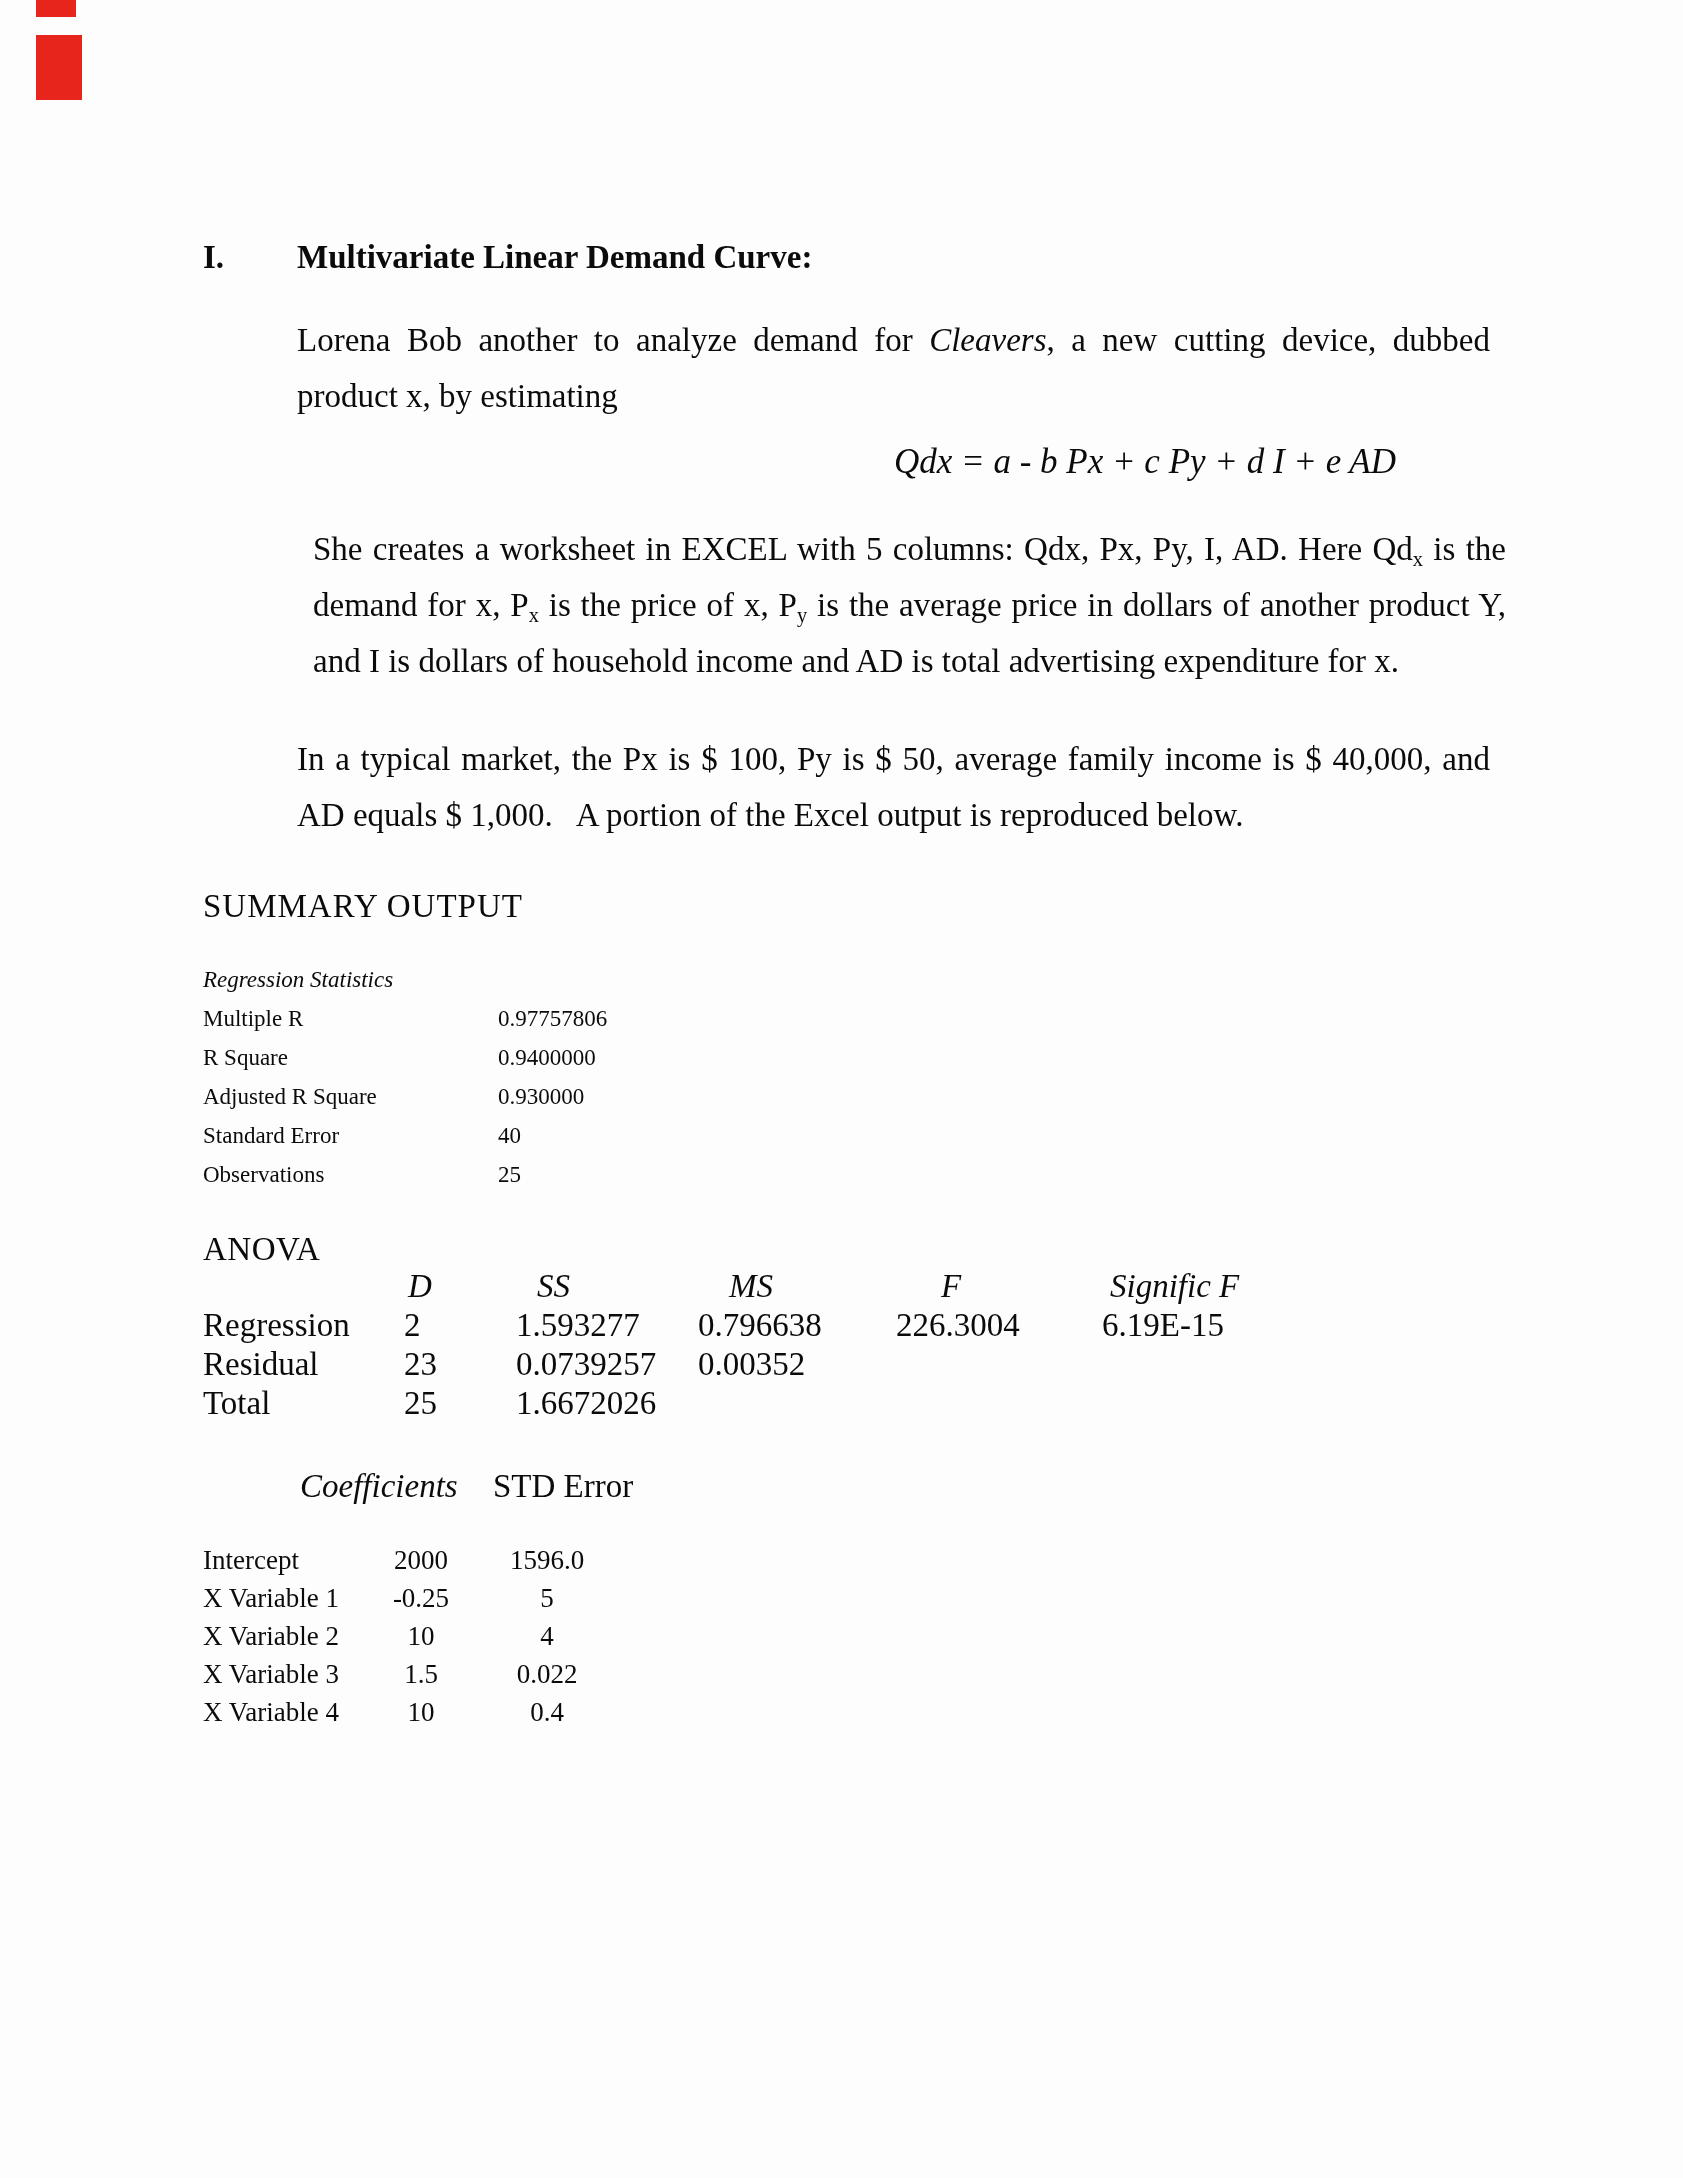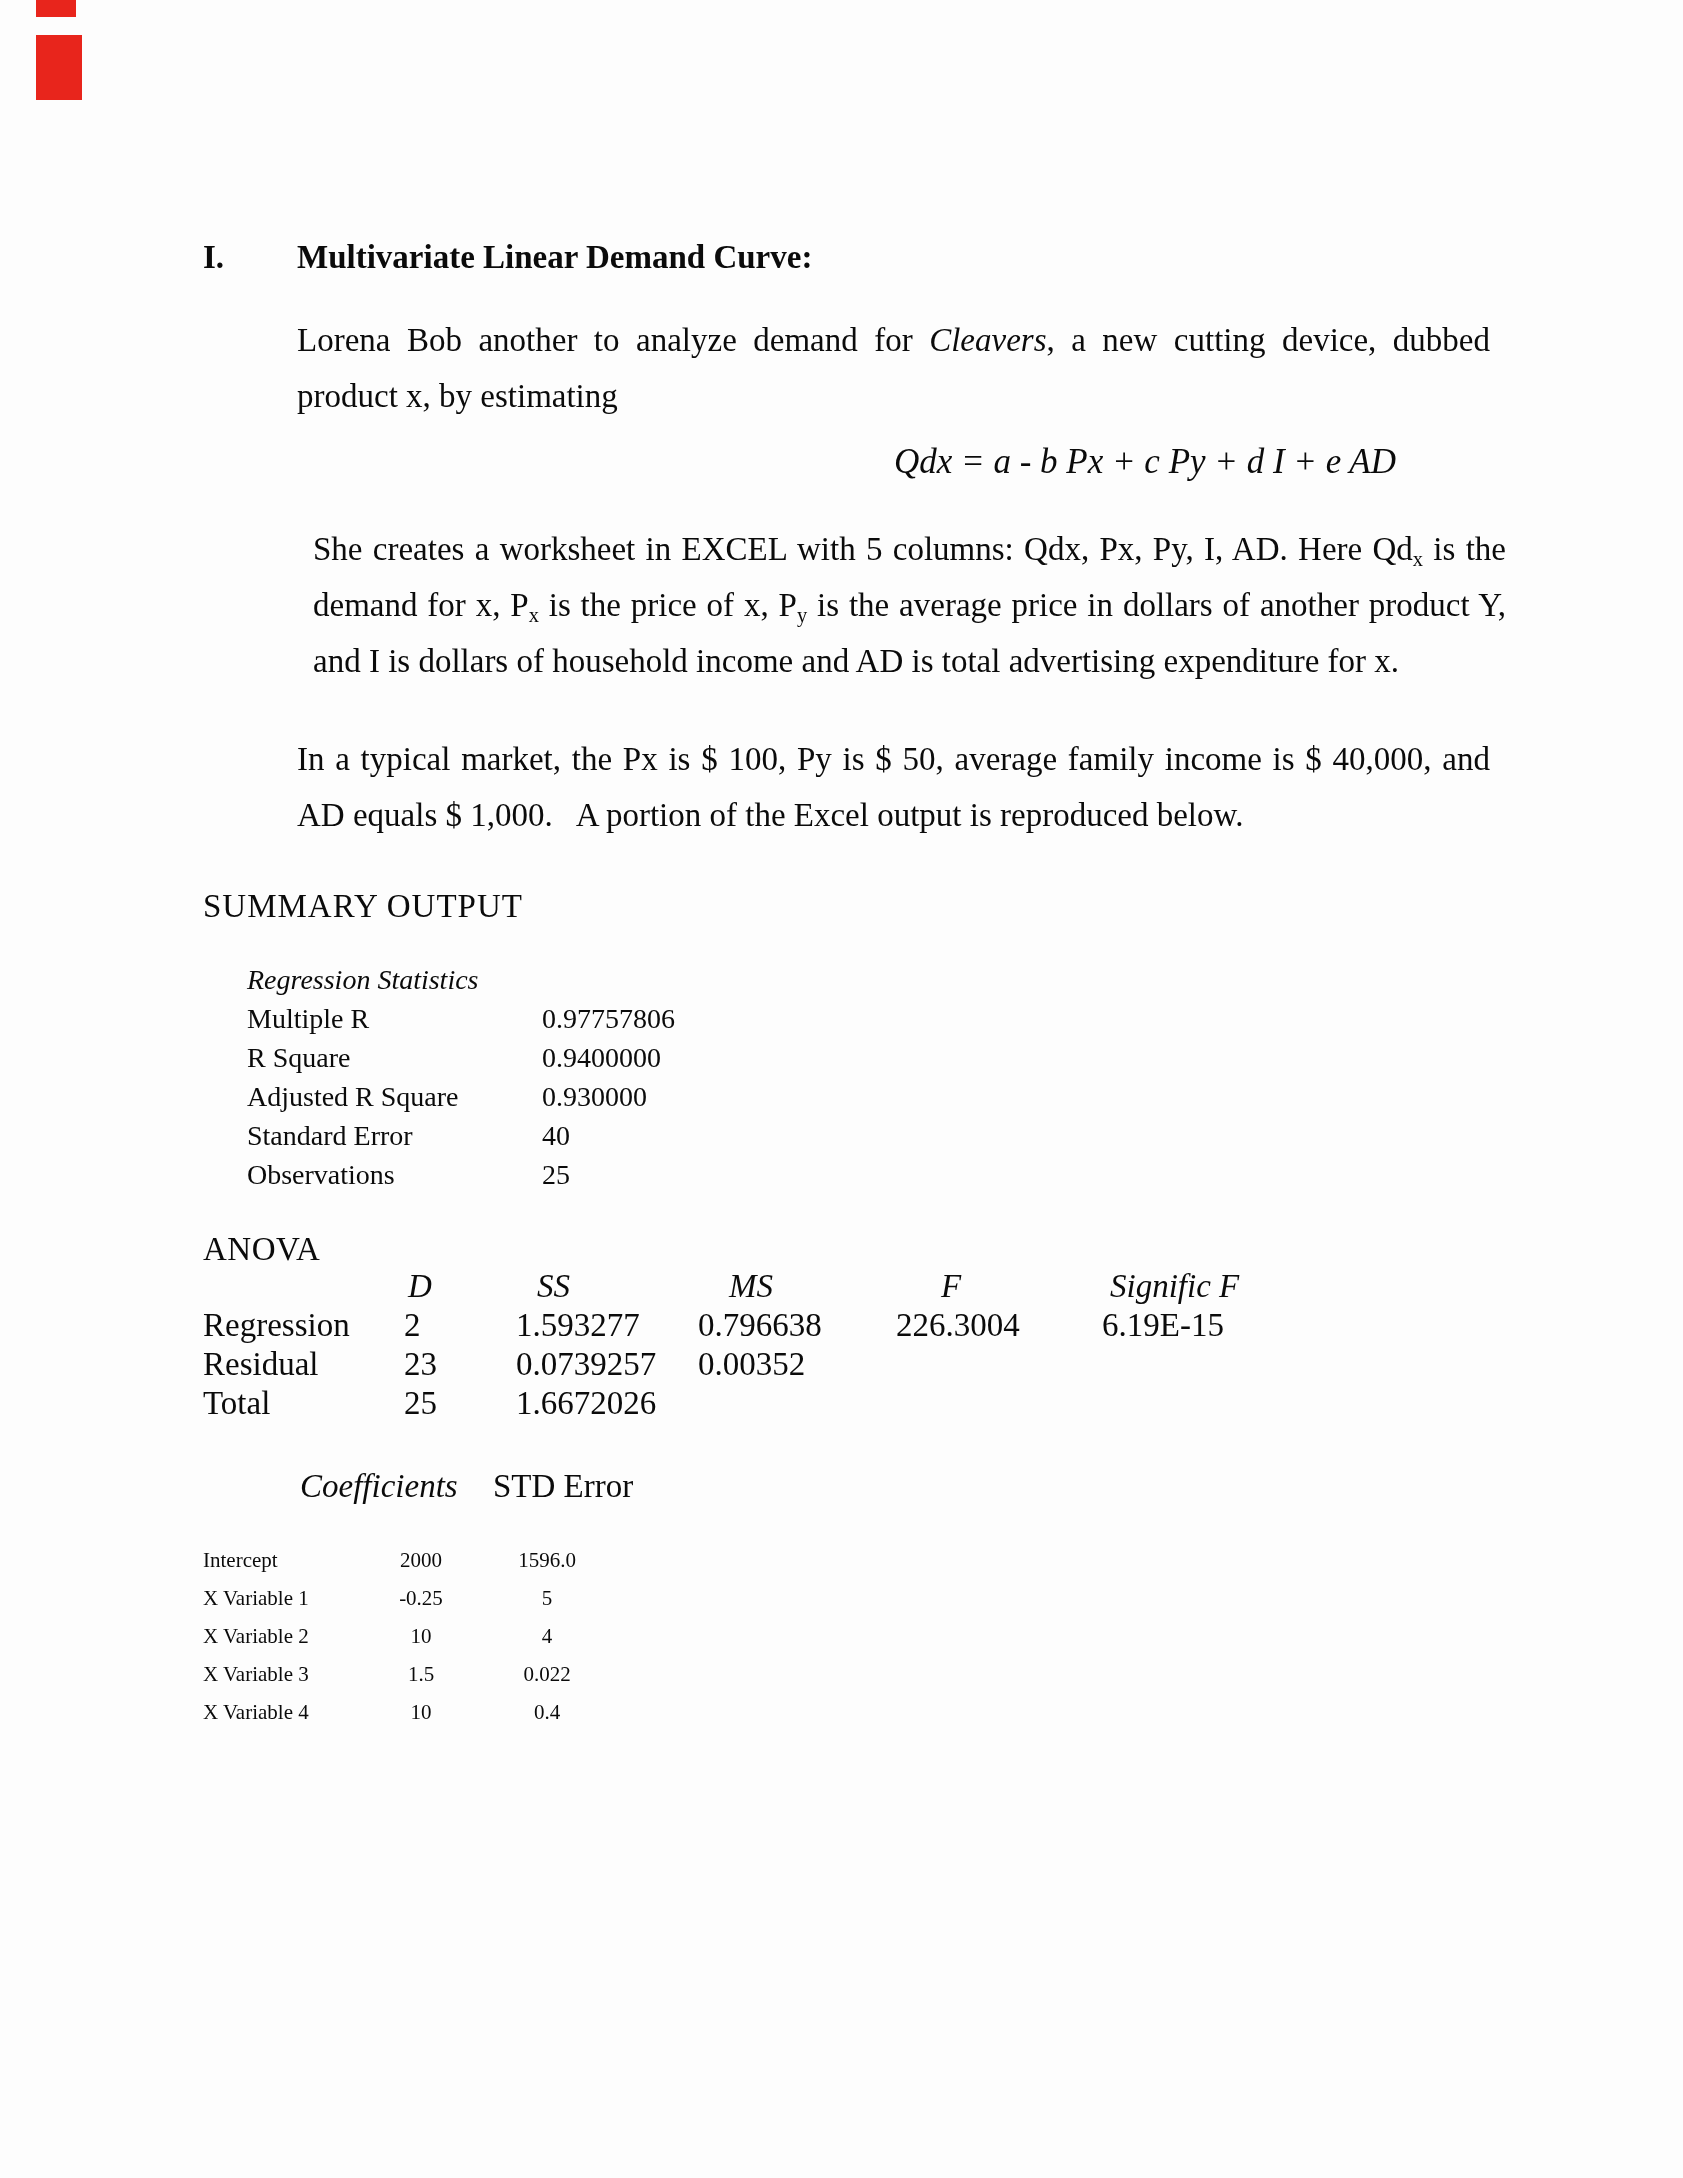--- a/index.html
+++ b/index.html
@@ -31,7 +31,7 @@
             font-style:italic;font-size:35px;line-height:56px;}
   
   #summary-heading{left:203px;top:887px;font-size:33px;line-height:38px;letter-spacing:1px;}
-  #regstats{left:203px;top:960px;font-size:28px;margin-left:44px;}
+  #regstats{left:203px;top:960px;font-size:23px;}
   #regstats .srow{position:relative;height:39px;line-height:39px;}
   #regstats .sval{position:absolute;left:295px;top:0;}
   #regstats-heading{font-style:italic;}

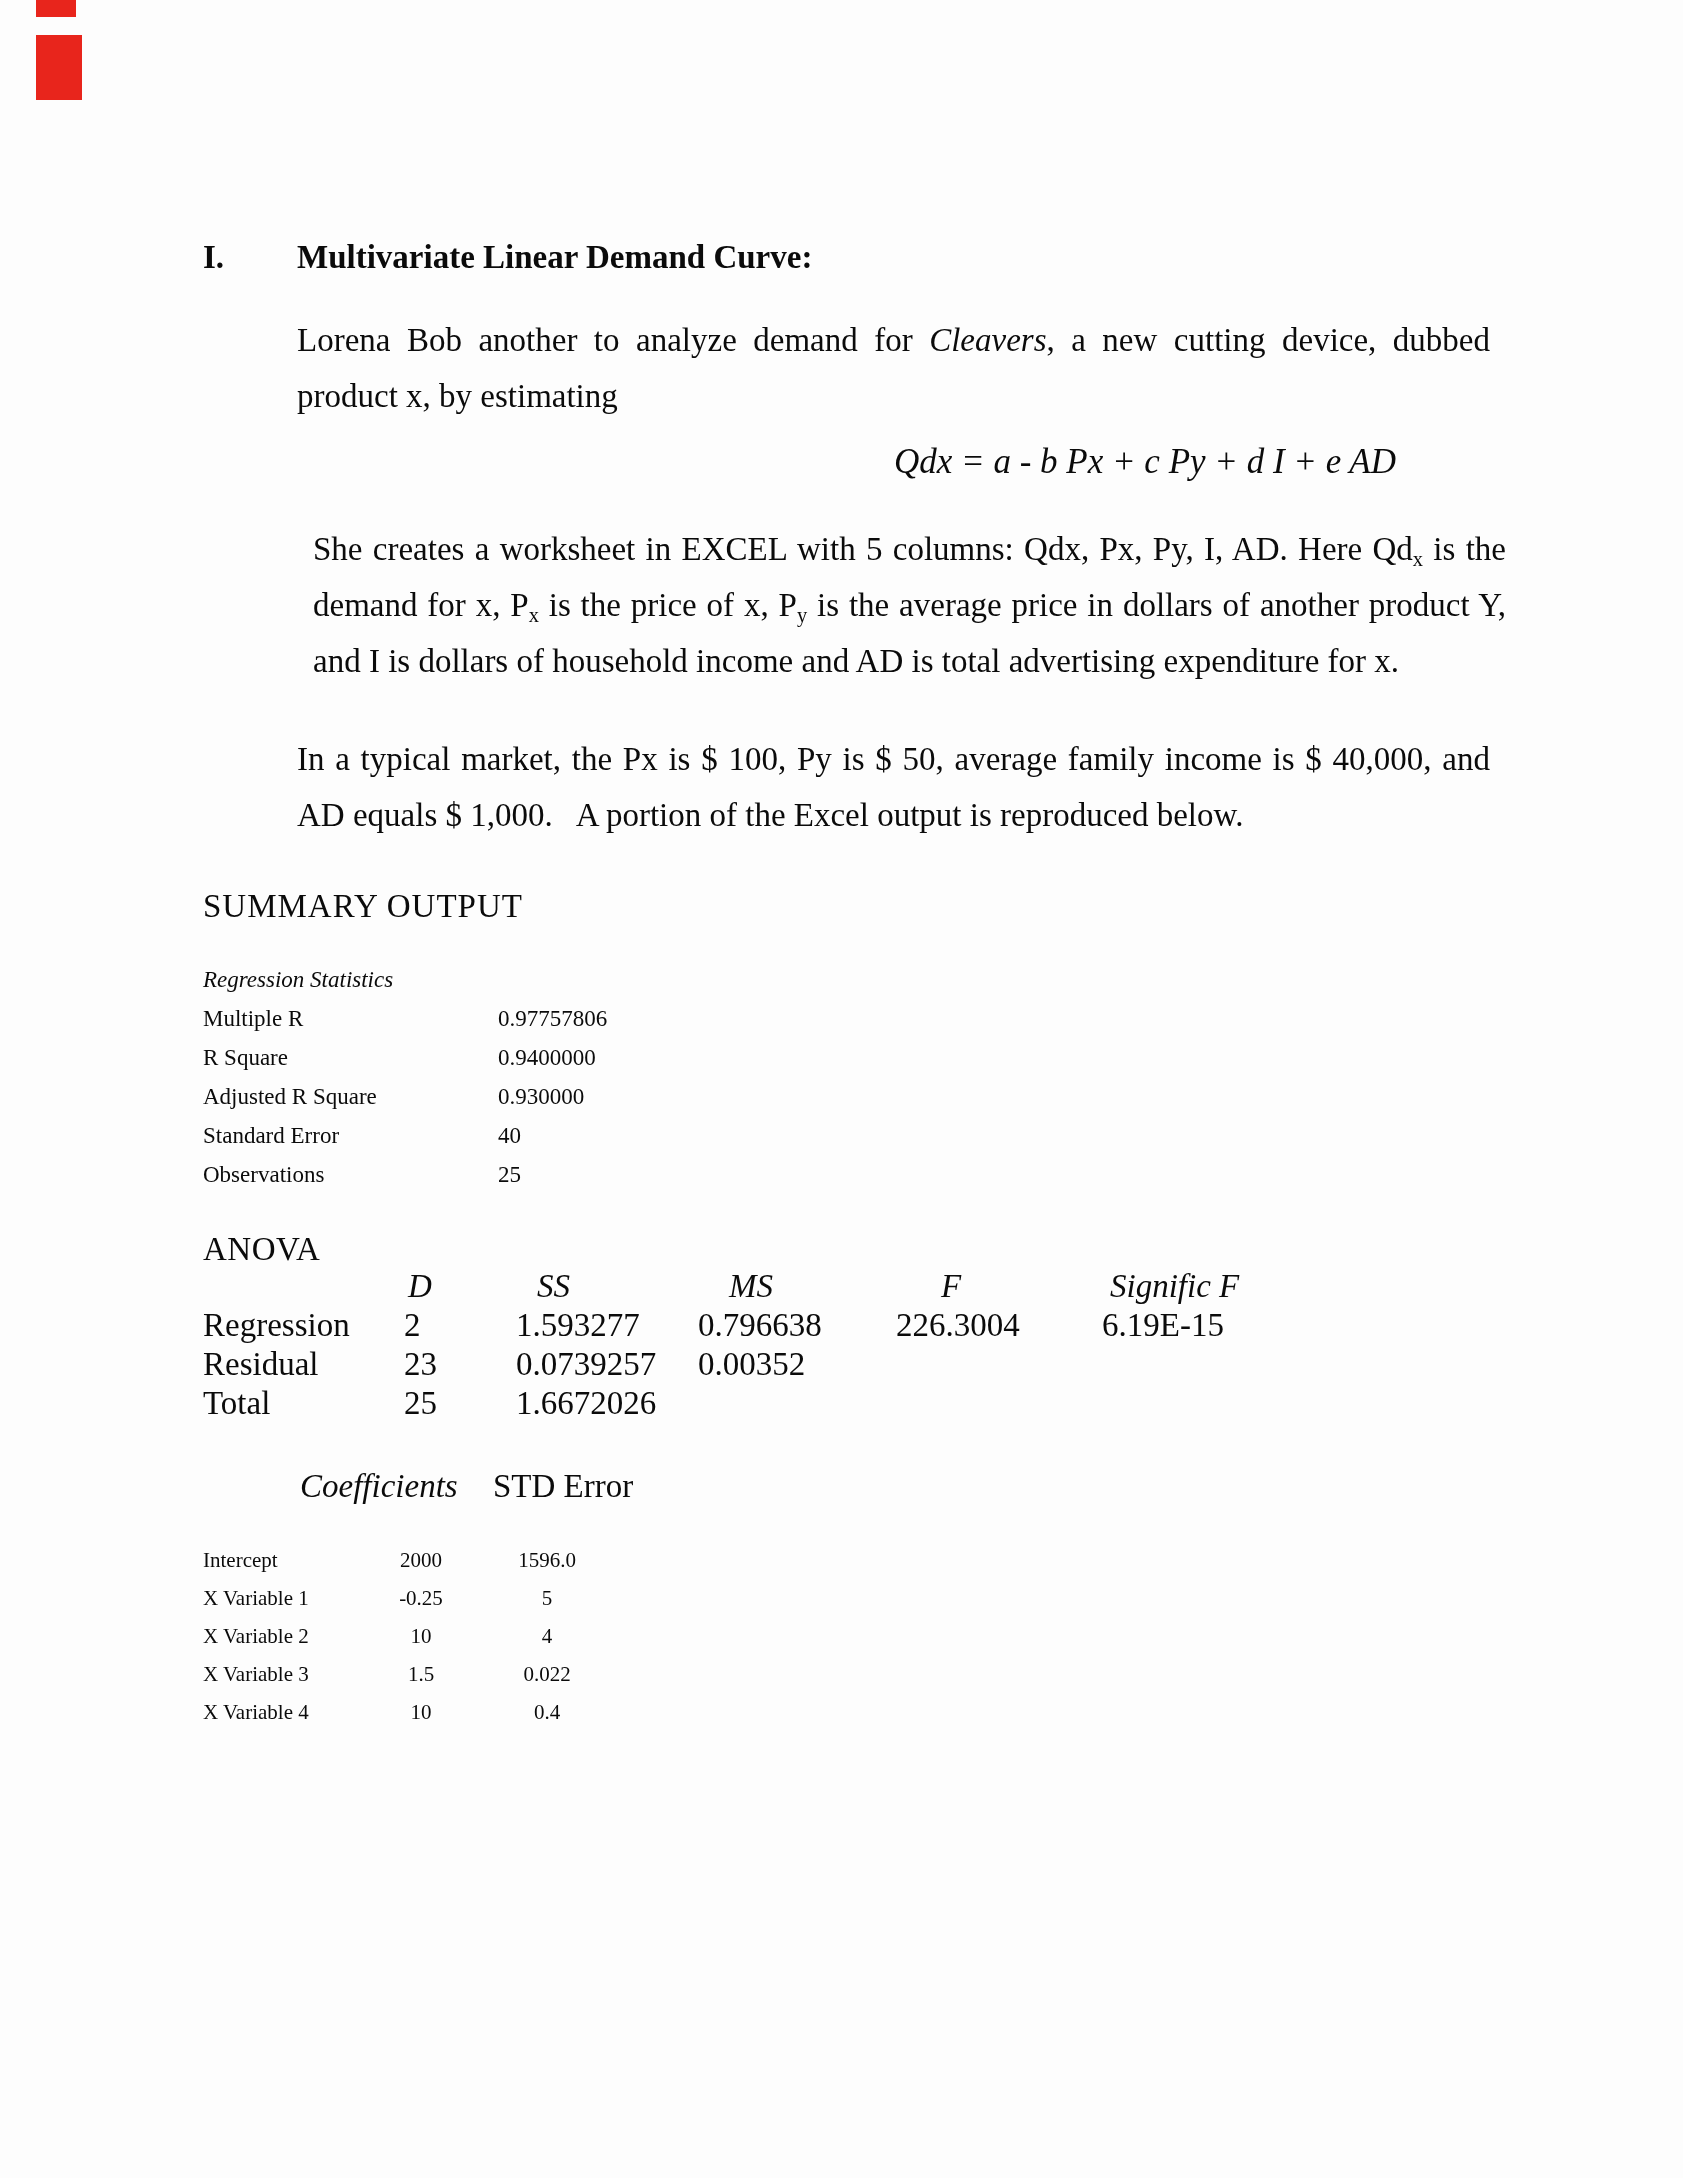--- a/index.html
+++ b/index.html
@@ -54,7 +54,7 @@
   #coef-headers{left:203px;top:1467px;font-size:33px;line-height:38px;width:693px;height:38px;}
   #coef-headers .h-coef{position:absolute;left:97px;top:0;font-style:italic;}
   #coef-headers .h-std{position:absolute;left:290px;top:0;}
-  #coef{left:203px;top:1541px;font-size:21px;width:693px;}
+  #coef{left:203px;top:1541px;font-size:27px;width:693px;}
   #coef .crow{position:relative;height:38px;line-height:38px;}
   #coef .c-coef{position:absolute;left:161px;top:0;width:114px;text-align:center;}
   #coef .c-std{position:absolute;left:287px;top:0;width:114px;text-align:center;}

